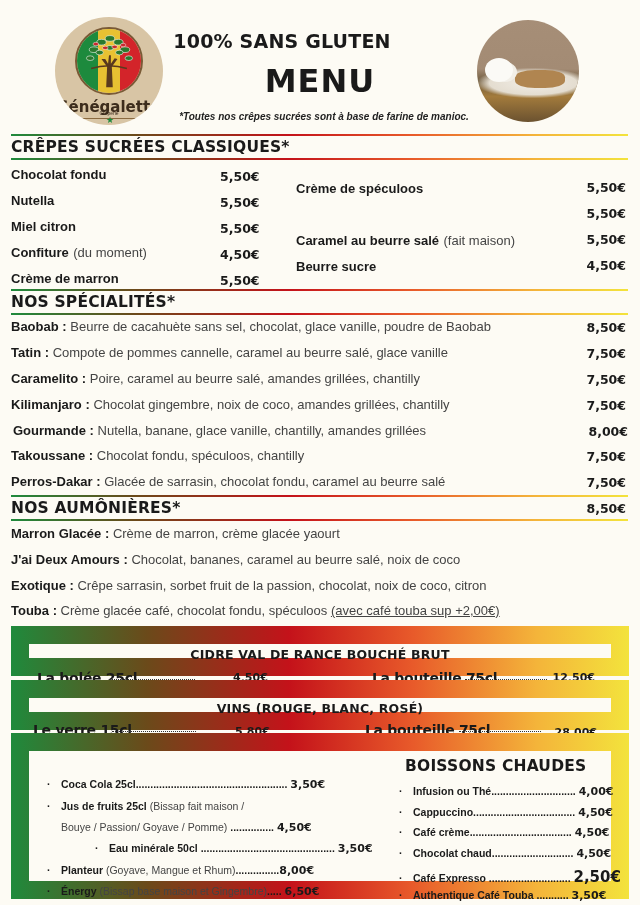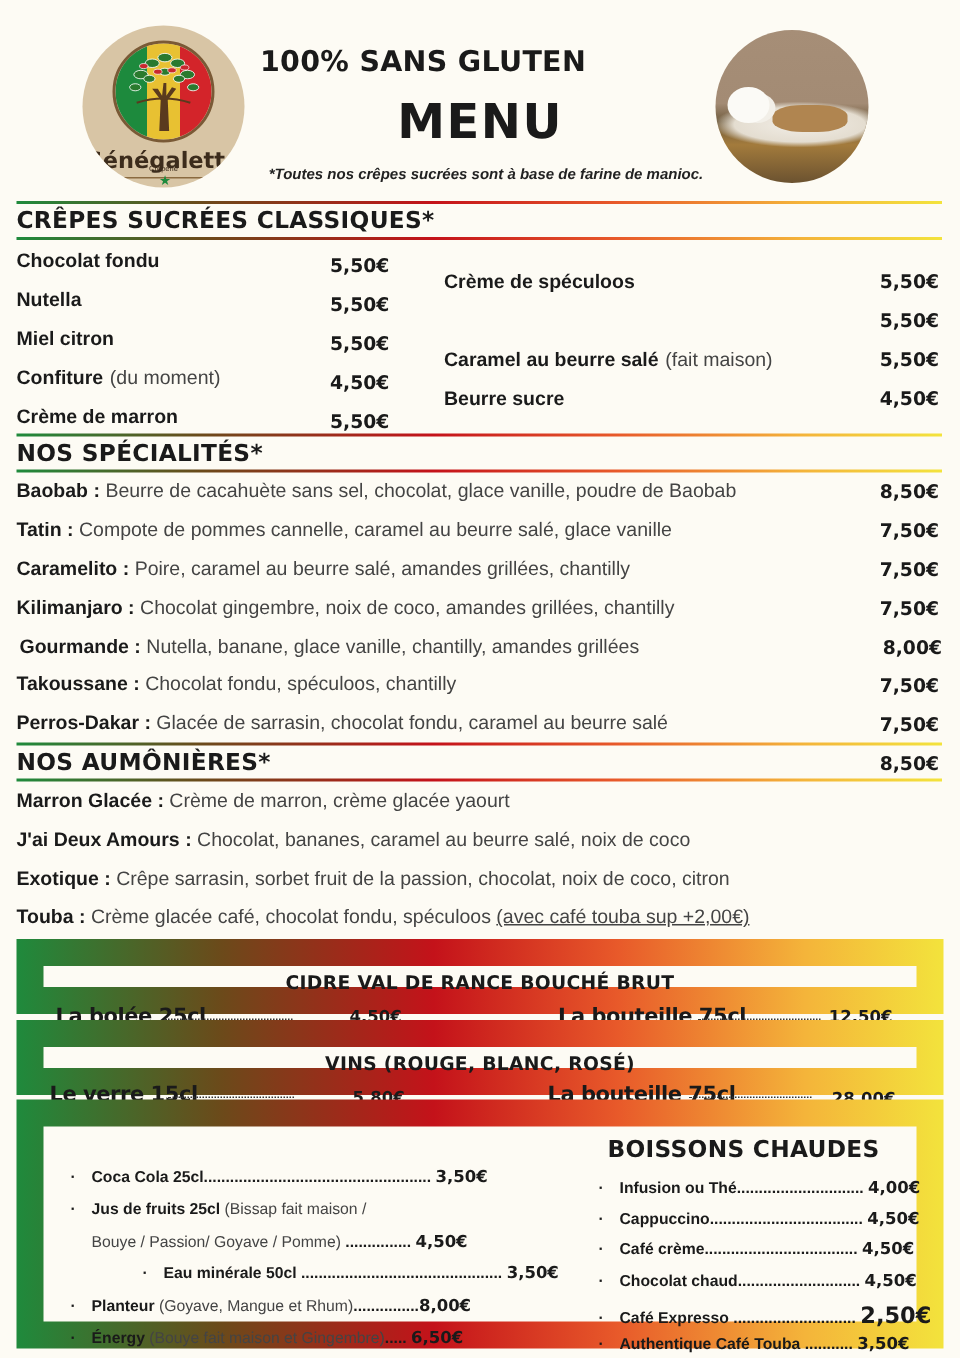--- a/index.html
+++ b/index.html
@@ -250,7 +250,7 @@
         <span class="bullet">·</span><span class="b">Planteur</span><span class="light"> (Goyave, Mangue et Rhum)</span><span class="b">...............</span><span class="price" style="font-size:11px;">8,00€</span>
       </div>
       <div class="abs drink" style="left:18px;top:134px;">
-        <span class="bullet">·</span><span class="b">Énergy</span><span class="light">  (Bouye fait maison et Gingembre)</span><span class="b">.....</span> <span class="price" style="font-size:11px;">6,50€</span>
+        <span class="bullet">·</span><span class="b">Énergy</span><span class="light">  (Bissap base maison et Gingembre)</span><span class="b">.....</span> <span class="price" style="font-size:11px;">6,50€</span>
       </div>
     </div>
 

